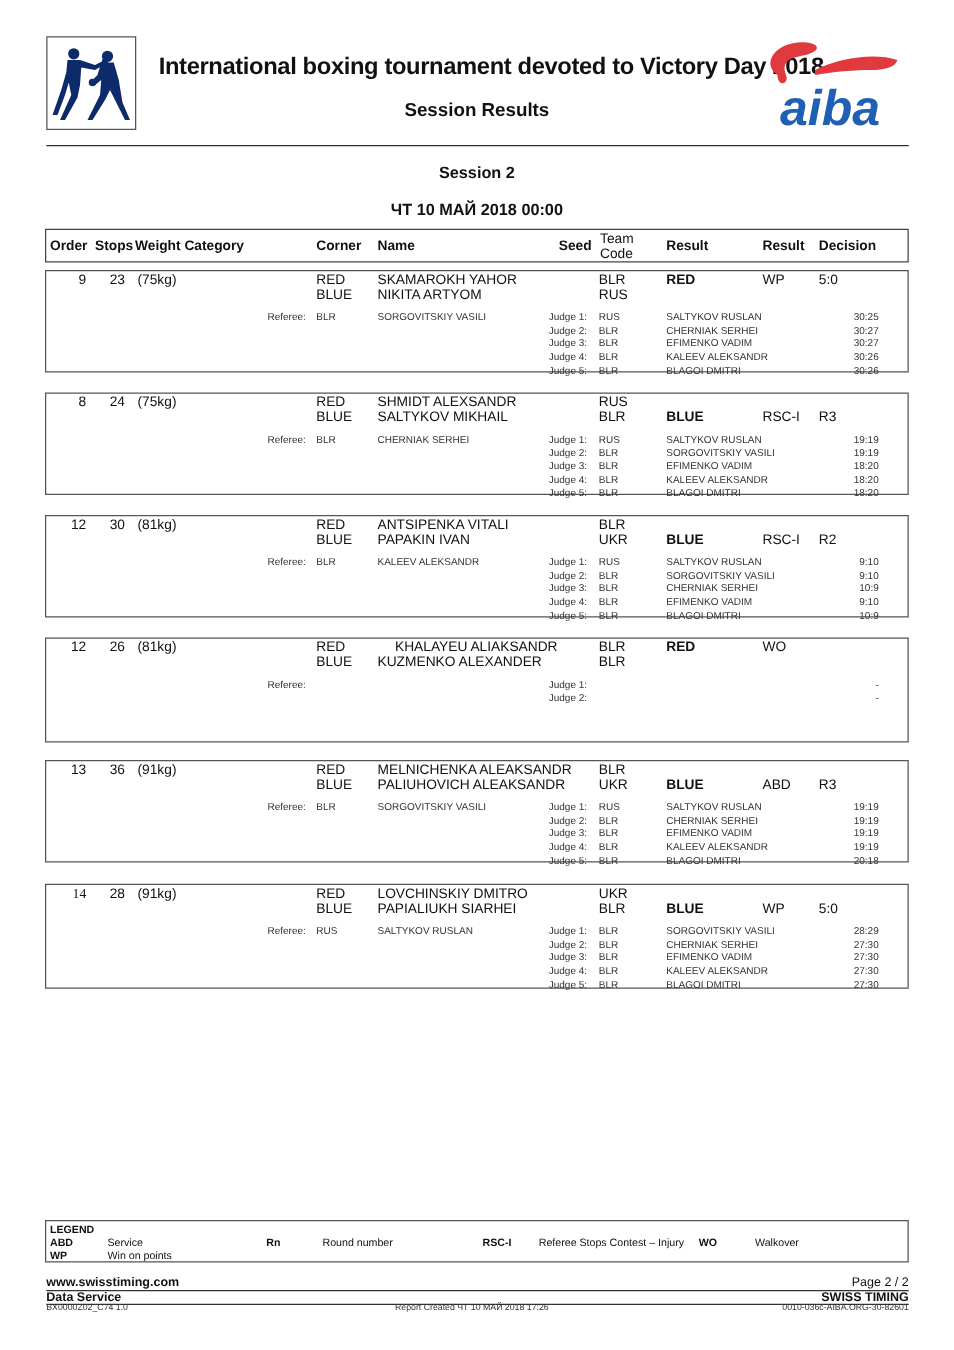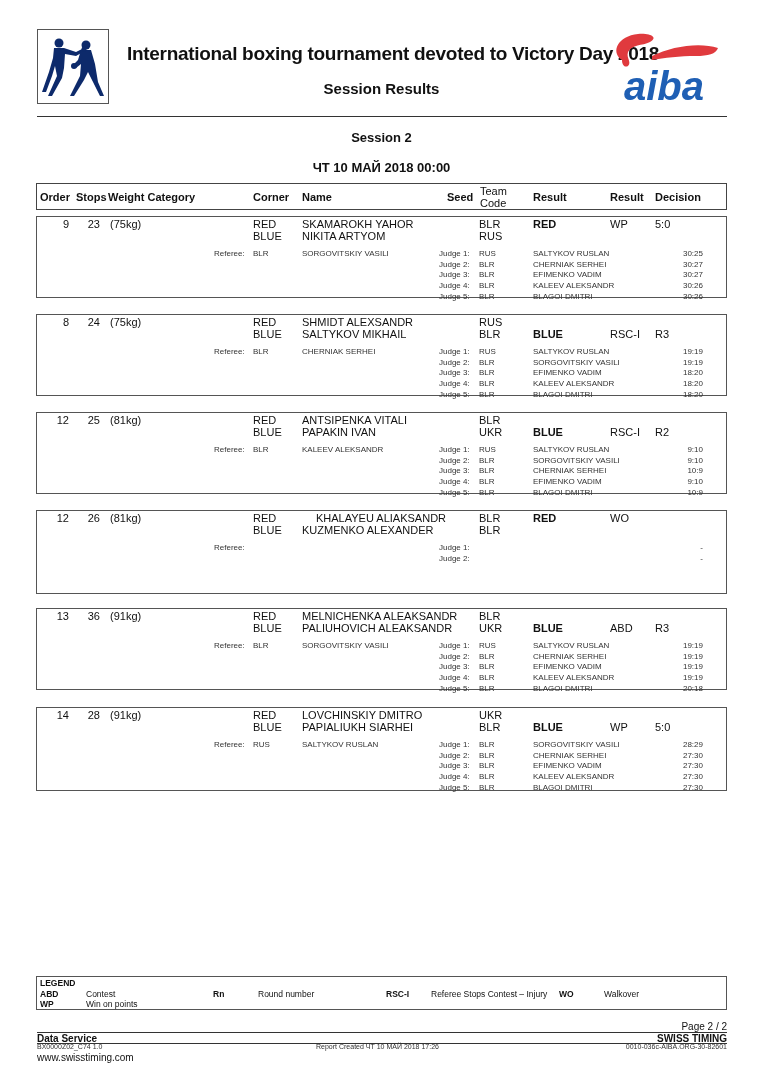--- a/index.html
+++ b/index.html
@@ -148,7 +148,7 @@
     </div>
     <div class="bout" style="top: 412px; height: 82px;">
       <span class="t r" style="left: 0px; top: 1px; width: 32px;">12</span>
-      <span class="t r" style="left: 35px; top: 1px; width: 28px;">25</span>
+      <span class="t r" style="left: 35px; top: 1px; width: 28px;">30</span>
       <span class="t" style="left: 73px; top: 1px;">(81kg)</span>
       <span class="t" style="left: 216px; top: 1px;">RED</span>
       <span class="t" style="left: 216px; top: 13px;">BLUE</span>

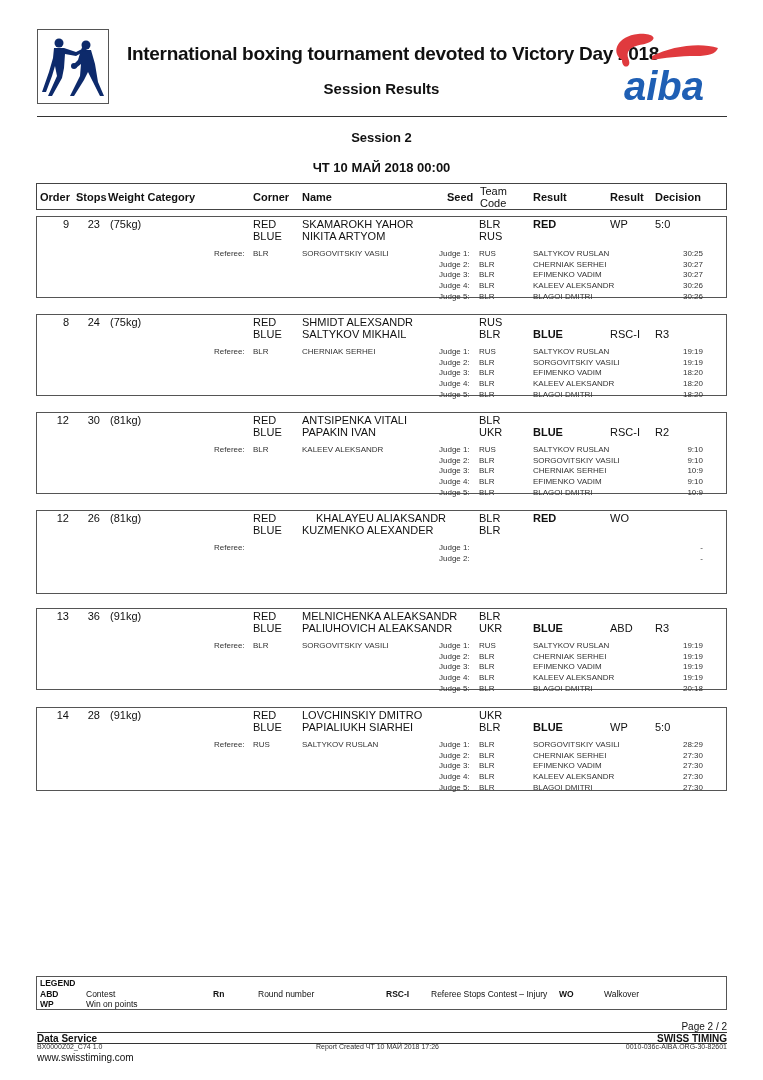--- a/index.html
+++ b/index.html
@@ -246,7 +246,7 @@
       <span class="s r" style="left: 620px; top: 74.8px; width: 46px;">20:18</span>
     </div>
     <div class="bout" style="top: 707px; height: 84px;">
-      <span class="t r" style="left: 0px; top: 1px; width: 32px;">14</span>
+      <span class="t r" style="left: 0px; top: 1px; width: 32px; font-family: Liberation Serif, serif;">14</span>
       <span class="t r" style="left: 35px; top: 1px; width: 28px;">28</span>
       <span class="t" style="left: 73px; top: 1px;">(91kg)</span>
       <span class="t" style="left: 216px; top: 1px;">RED</span>

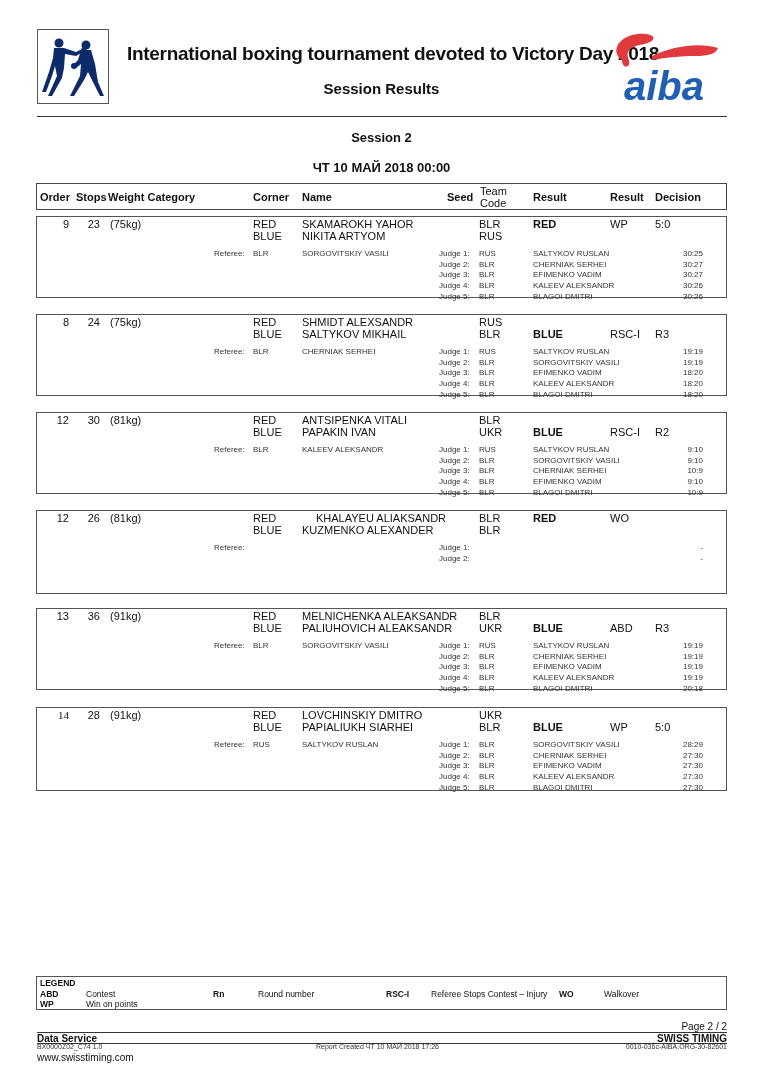--- a/index.html
+++ b/index.html
@@ -287,7 +287,7 @@
 <div id="legend" class="abs">
   <span class="lg b" style="left:3px;top:1px">LEGEND</span>
   <span class="lg b" style="left:3px;top:12px">ABD</span>
-  <span class="lg" style="left:49px;top:12px">Contest</span>
+  <span class="lg" style="left:49px;top:12px">Service</span>
   <span class="lg b" style="left:176px;top:12px">Rn</span>
   <span class="lg" style="left:221px;top:12px">Round number</span>
   <span class="lg b" style="left:349px;top:12px">RSC-I</span>

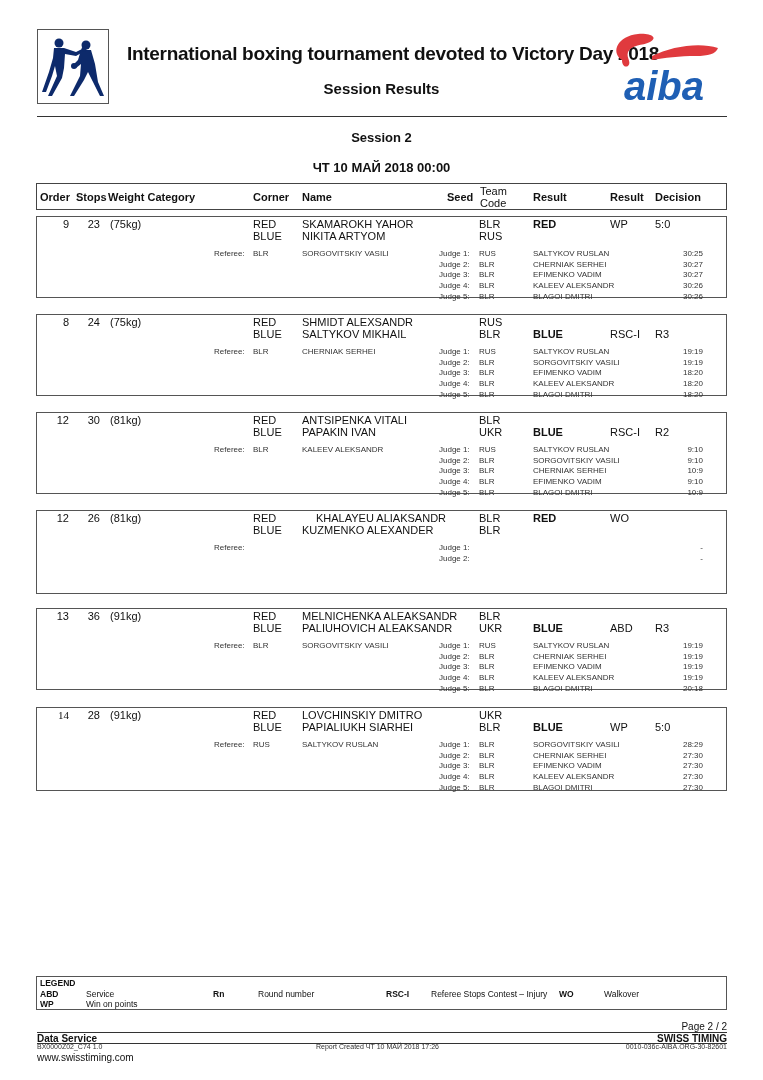--- a/index.html
+++ b/index.html
@@ -21,7 +21,7 @@
   .r { text-align:right; }
   #legend { left:36px; top:976px; width:691px; height:34px; border:1px solid #555; box-sizing:border-box; }
   .lg { position:absolute; font-size:8.5px; white-space:nowrap; }
-  #foot1 { left:37px; top:1052px; font-size:10px; font-weight:normal;text-align:center; }
+  #foot1 { left:37px; top:1021px; font-size:10px; font-weight:bold;text-align:center; }
   #foot-page { right:36px; top:1021px; font-size:10px; }
   #foot-rule1 { left:37px; top:1032px; width:690px; height:1px; background:#333; }
   #foot2 { left:37px; top:1033px; font-size:10px; font-weight:bold; }

